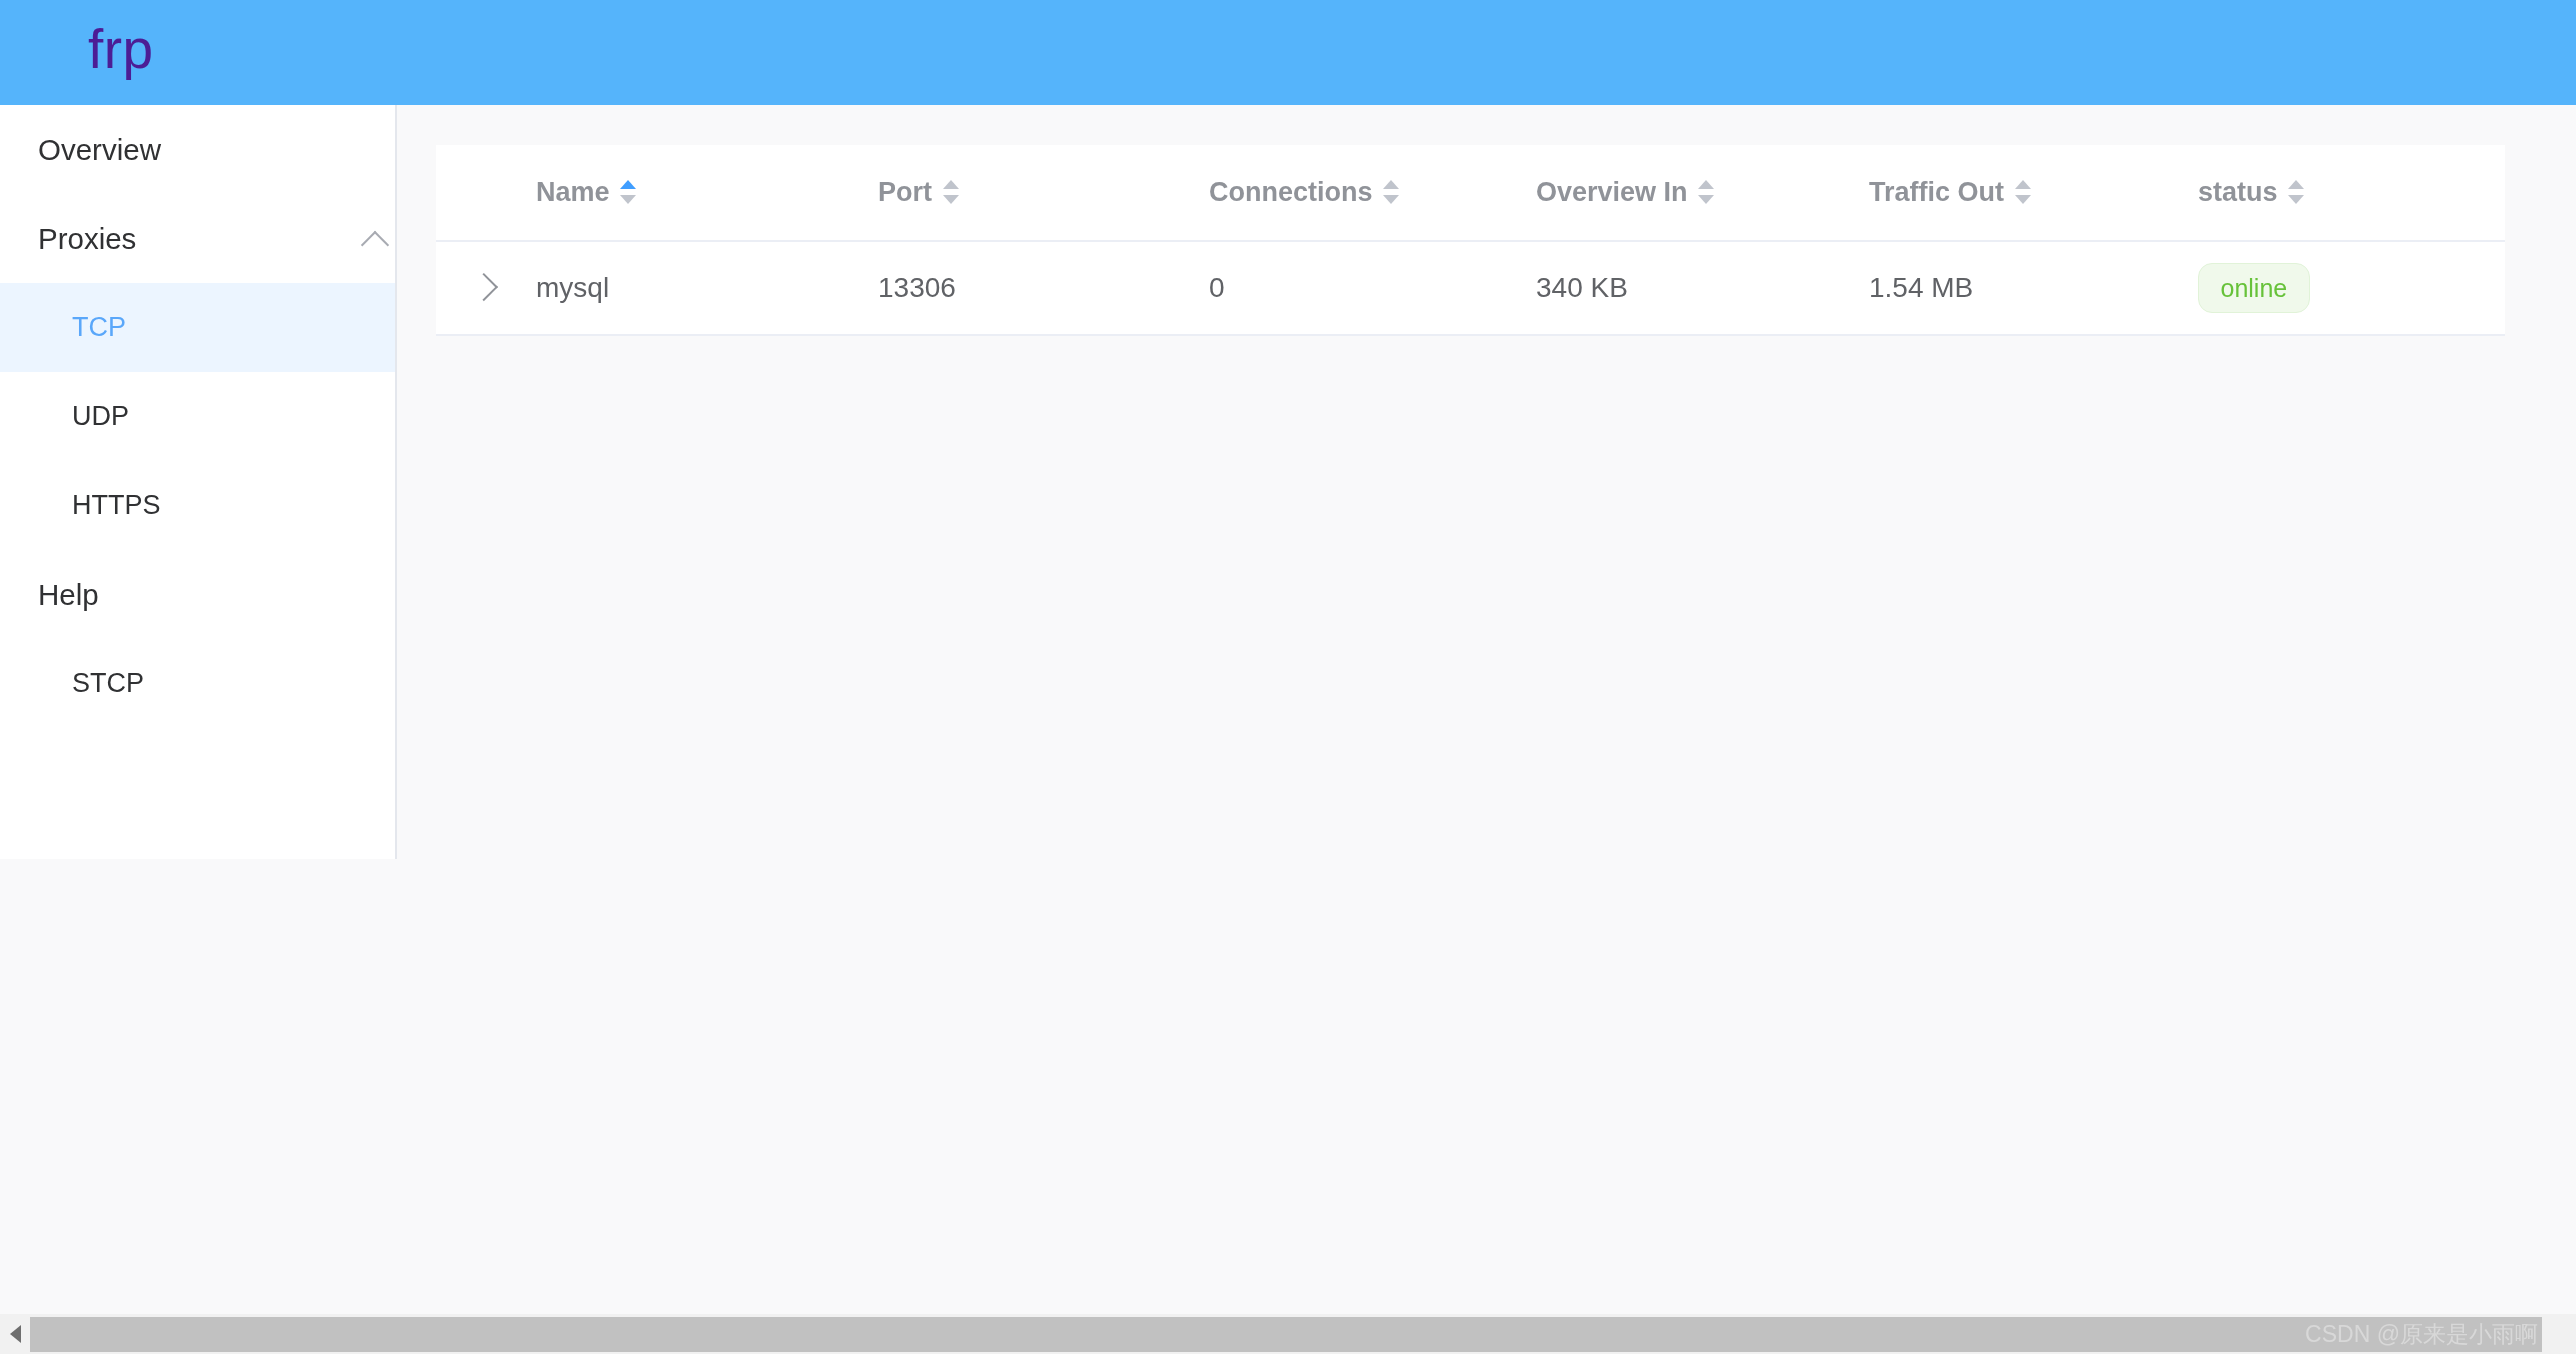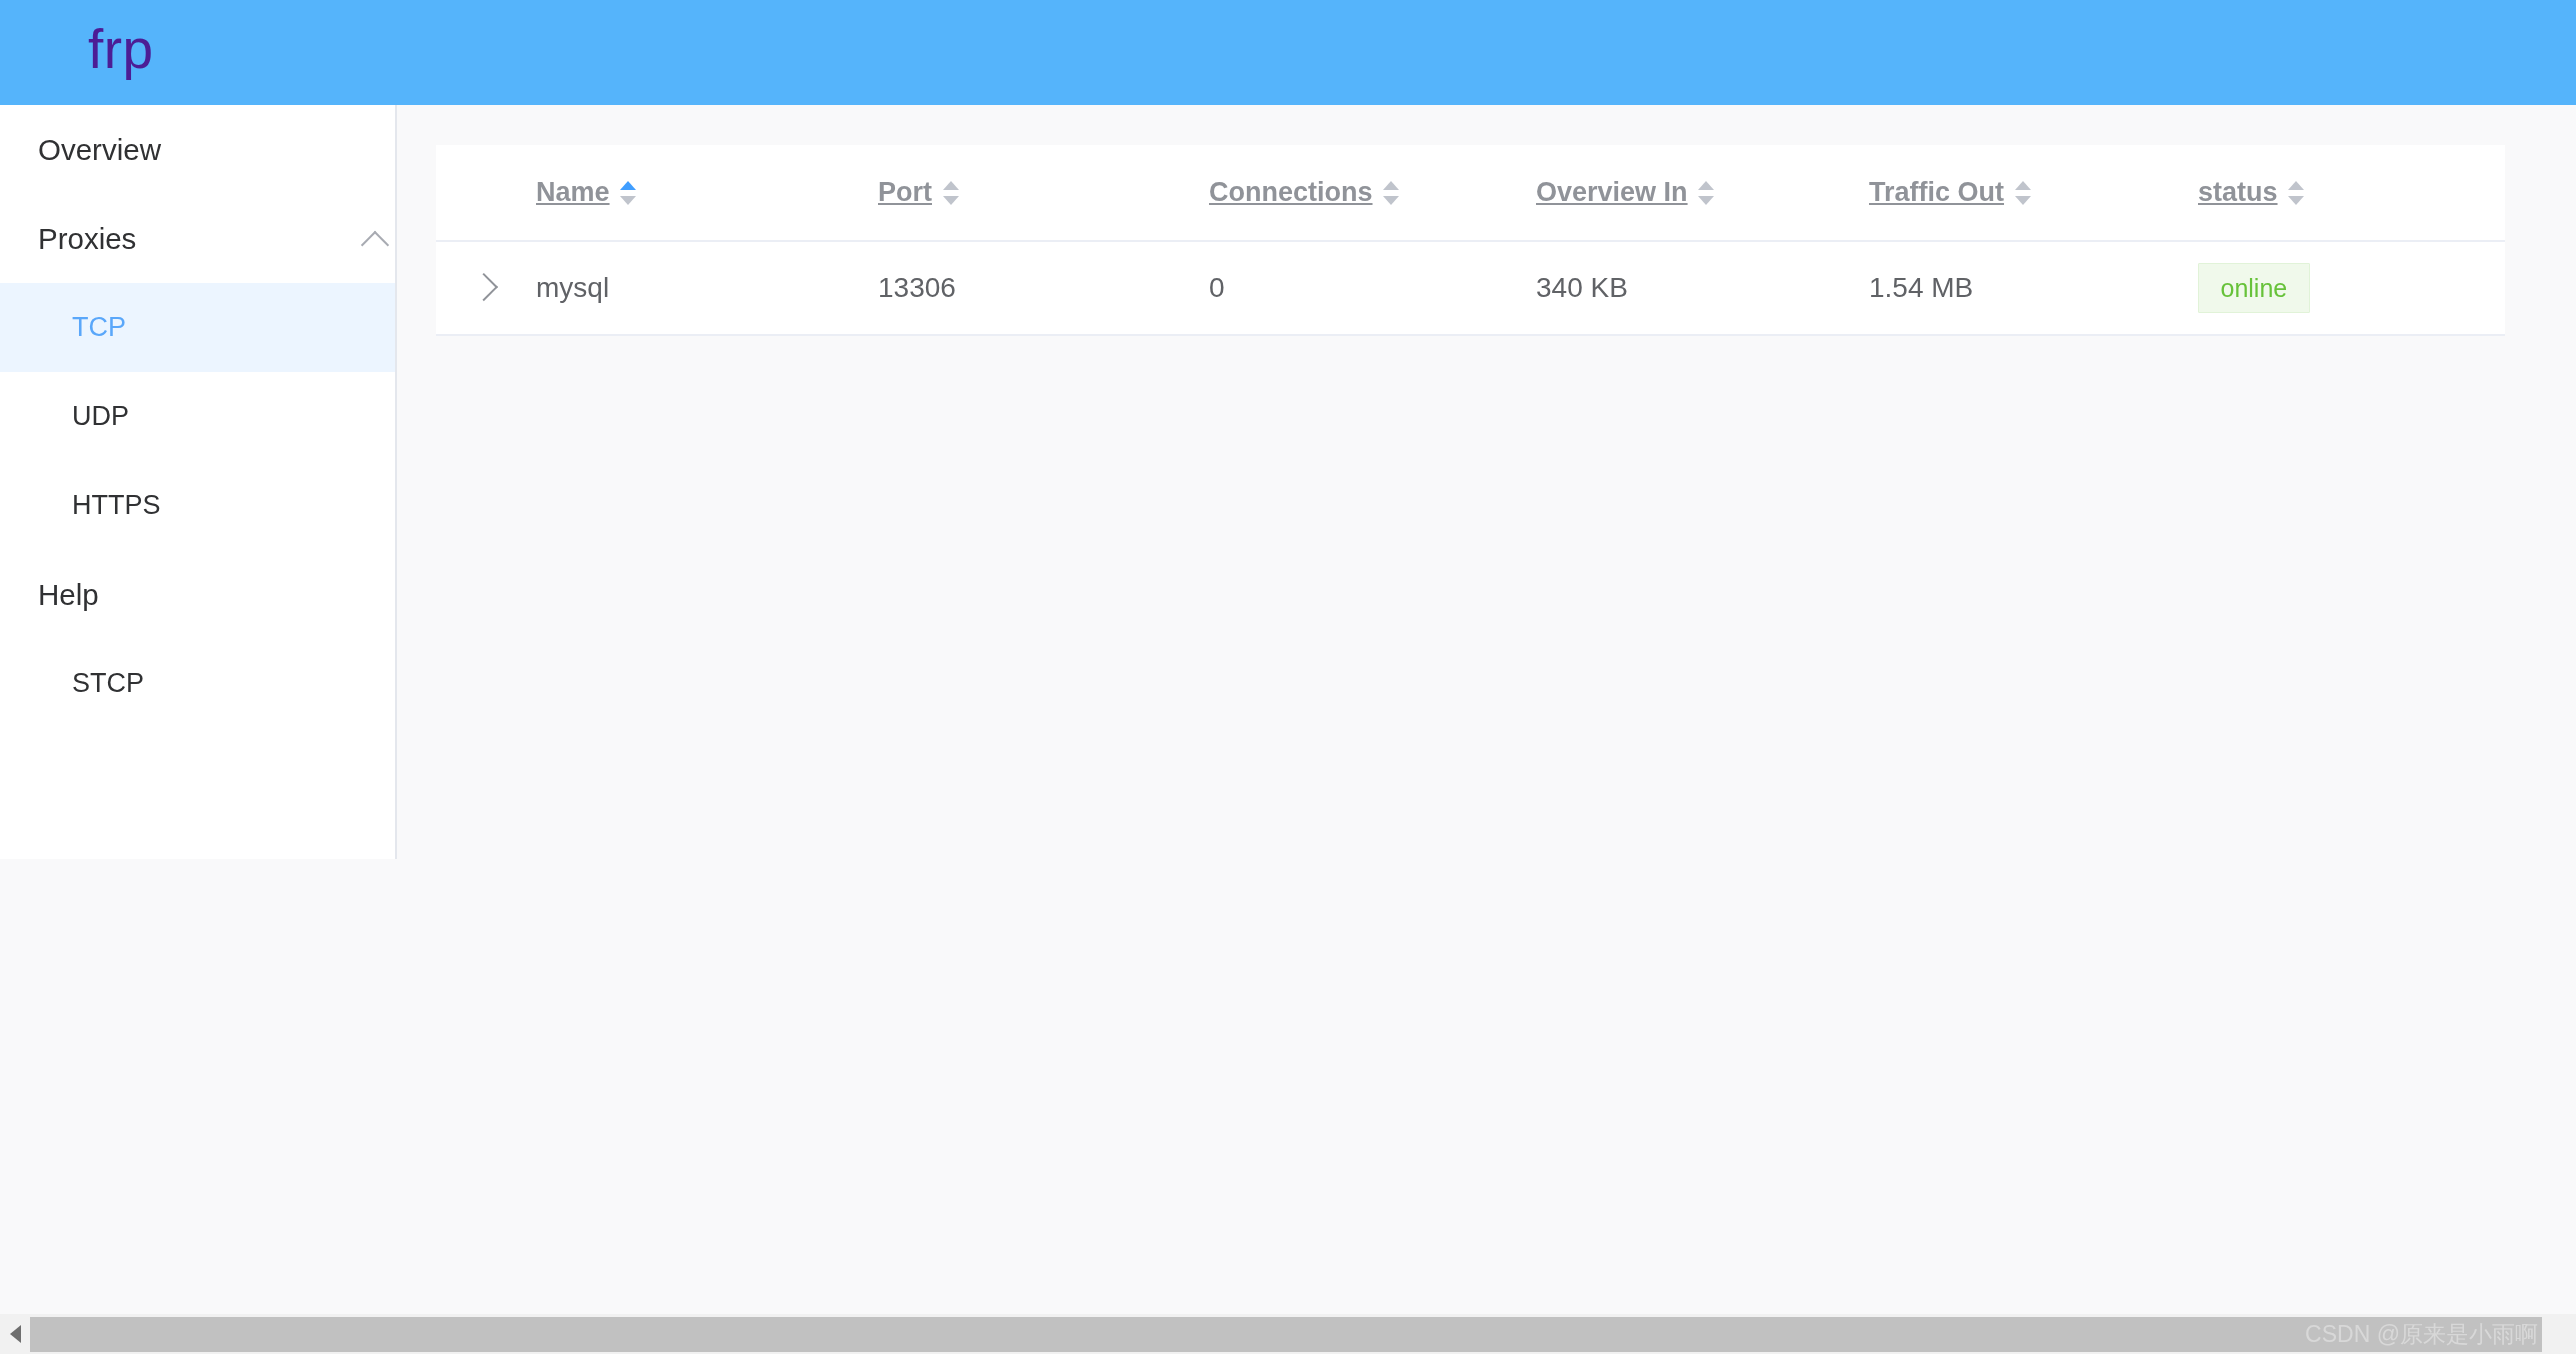--- a/index.html
+++ b/index.html
@@ -93,7 +93,7 @@
     cursor: pointer;
     white-space: nowrap;
   }
-  th .th-inner { display: inline-flex; align-items: flex-end; text-decoration: underline; }
+  th .th-inner { display: inline-flex; align-items: flex-start; }
   th .label { margin-right: 10.7px; }
 
   .sort-caret {

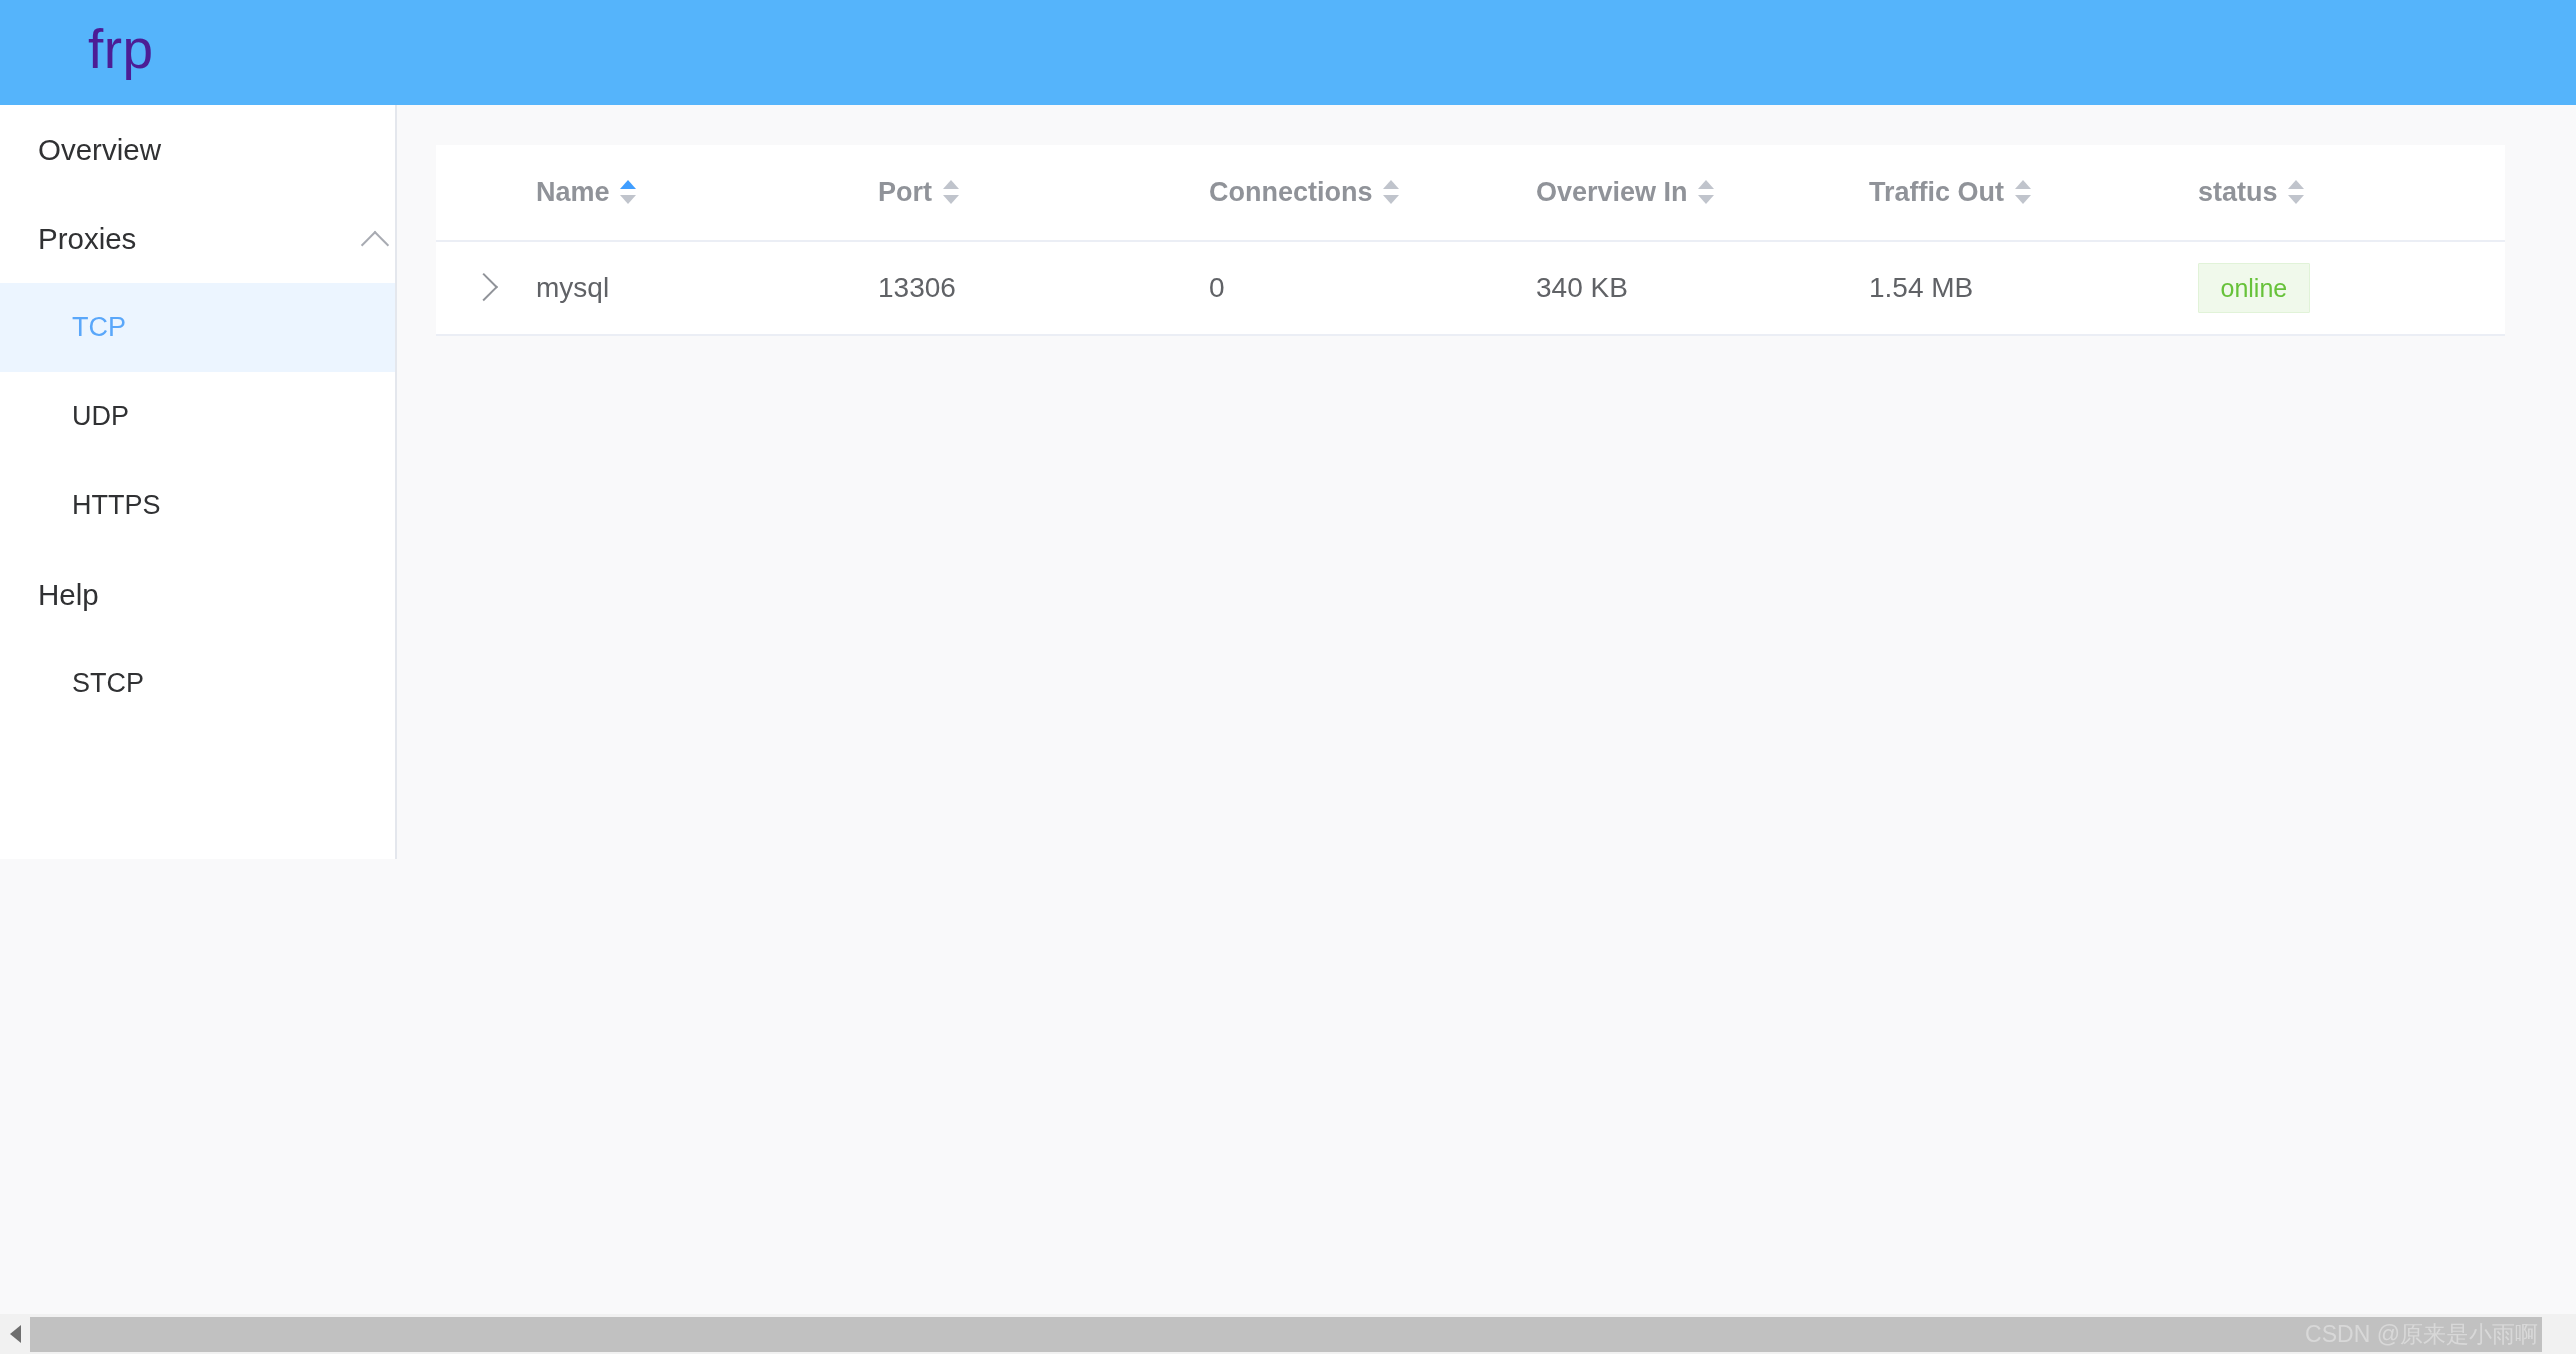--- a/index.html
+++ b/index.html
@@ -147,7 +147,7 @@
     background: #f0f9eb;
     border: 1.8px solid #e1f3d8;
     color: #67c23a;
-    border-radius: 1px;
+    border-radius: 14px;
     font-size: 25px;
     padding: 11.6px 21.5px;
     line-height: 1;

